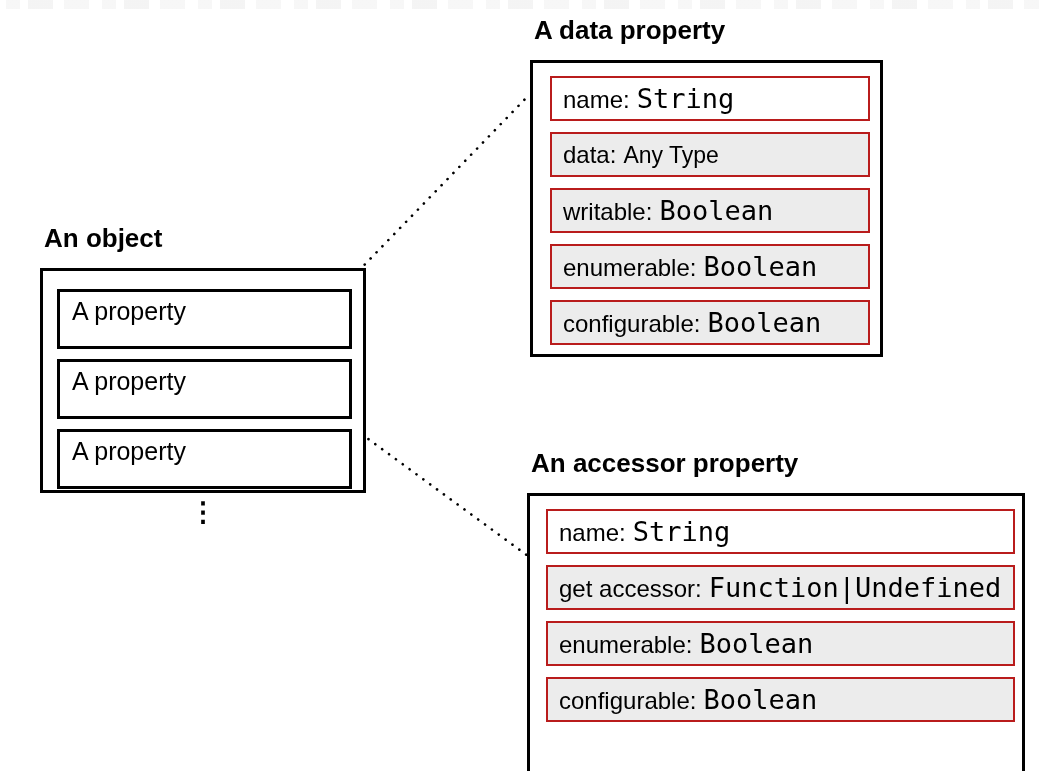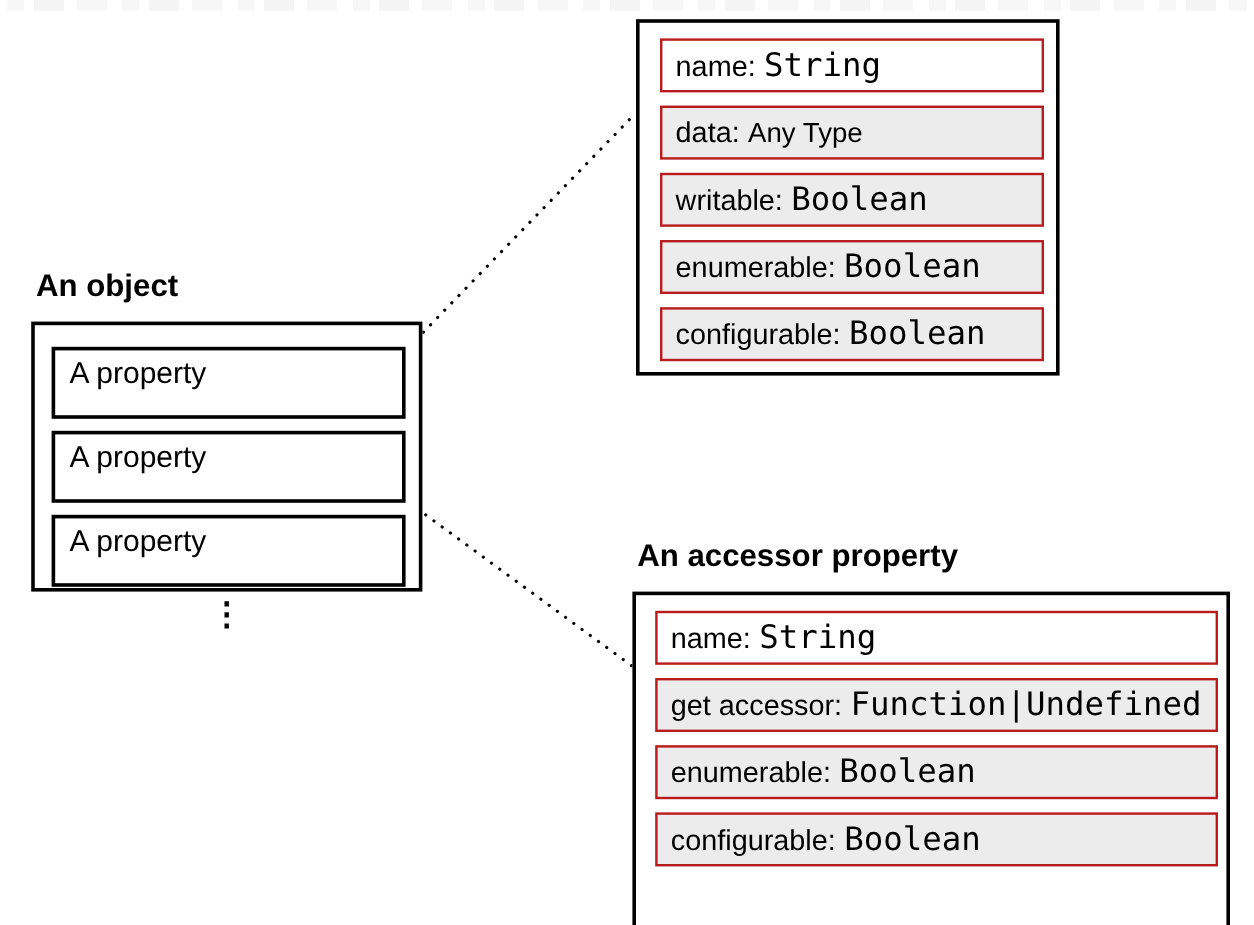--- a/index.html
+++ b/index.html
@@ -139,6 +139,7 @@
   </div>
 
   <div class="panel data-panel">
+    <h2 class="panel-title">A data property</h2>
     <div class="outer-box data-box">
       <div class="field-row plain">
         <span class="field-label">name:</span><span class="field-type">String</span>

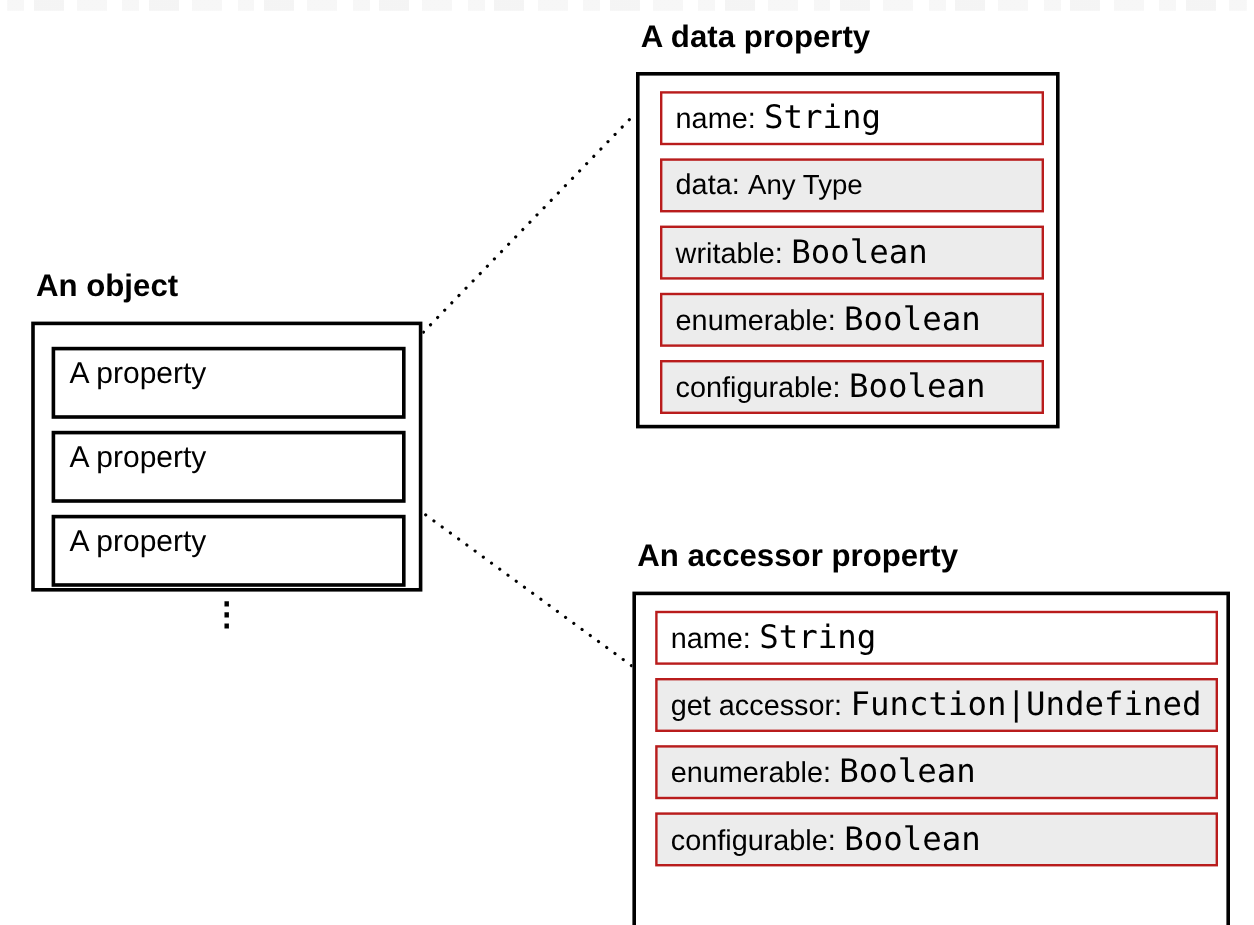--- a/index.html
+++ b/index.html
@@ -53,7 +53,7 @@
     background: #ffffff;
   }
   
-  .object-panel { left: 26px; top: 224px; }
+  .object-panel { left: 40px; top: 224px; }
   .object-box {
     width: 326px; height: 225px;
     padding: 18px 14px 0 14px;

